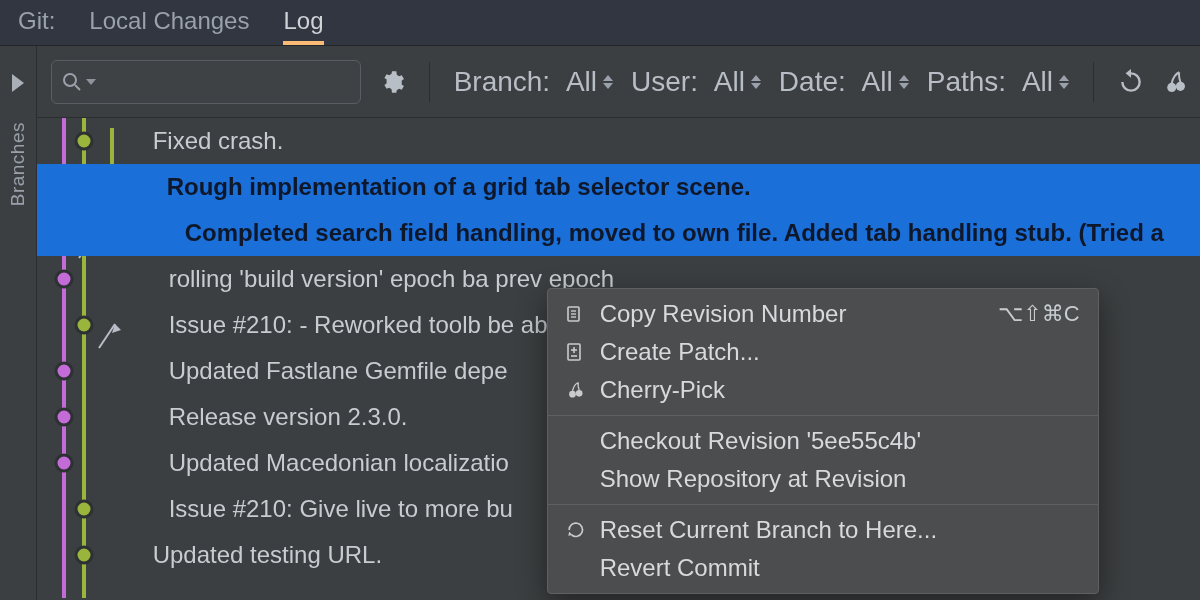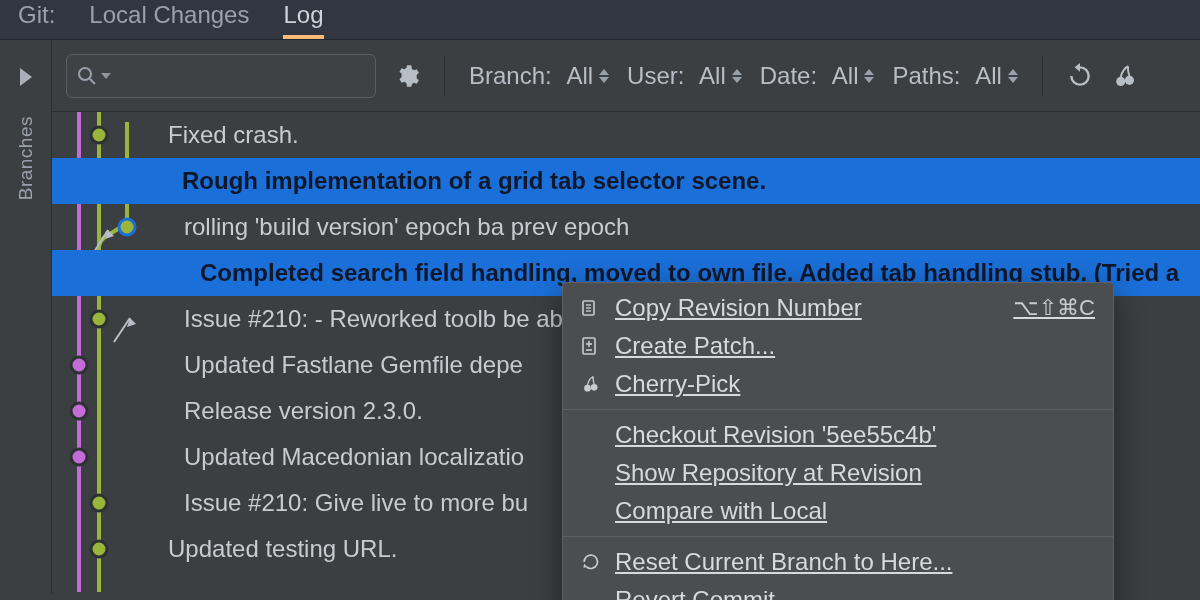--- a/index.html
+++ b/index.html
@@ -15,7 +15,7 @@
   .tabbar {
     display: flex;
     align-items: flex-end;
-    height: 40px;
+    height: 46px;
     padding: 0 18px;
     background: #313640;
     border-bottom: 1px solid #22262b;

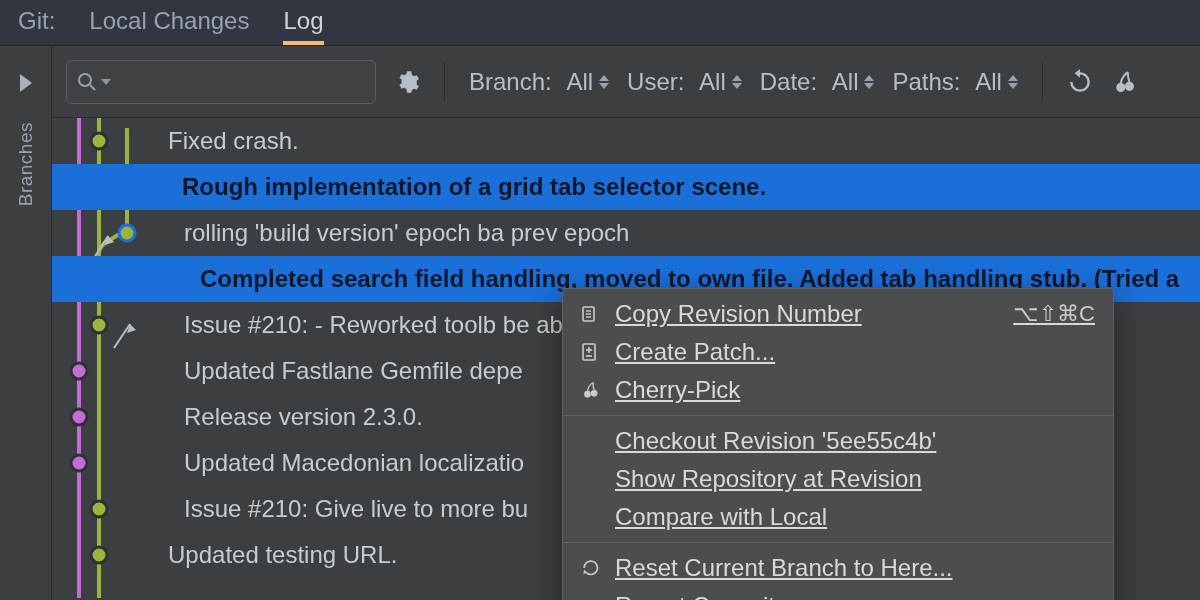--- a/index.html
+++ b/index.html
@@ -100,7 +100,7 @@
     display: inline-flex;
     align-items: center;
     color: #b8bec6;
-    font-size: 24px;
+    font-size: 28px;
     cursor: pointer;
     gap: 4px;
   }

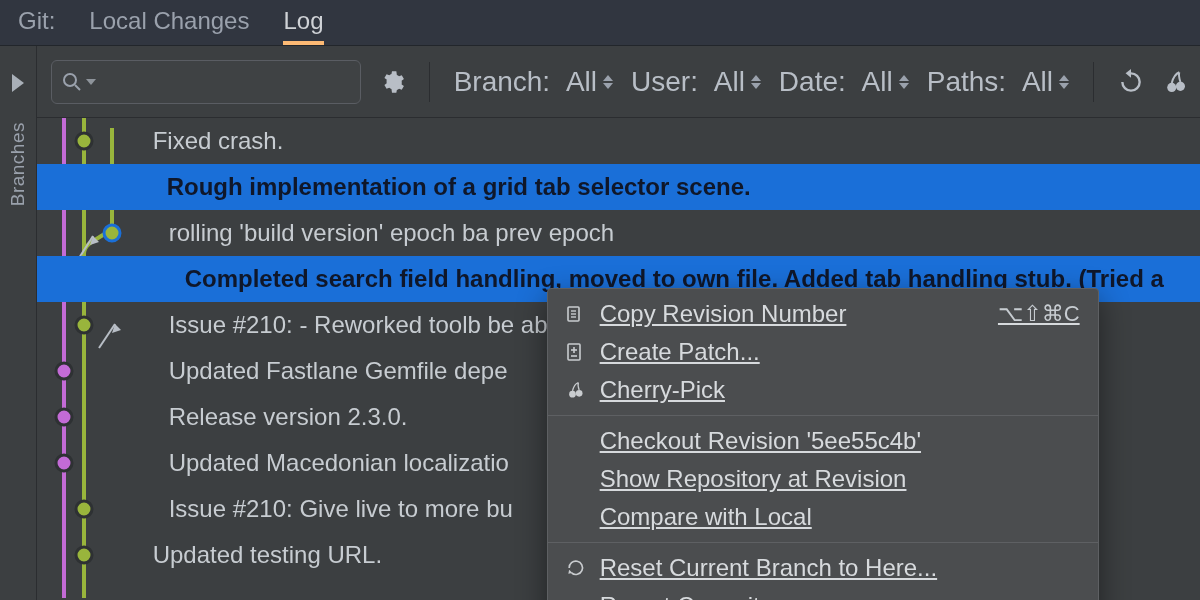--- a/index.html
+++ b/index.html
@@ -288,11 +288,11 @@
         <div class="row sel">
             <span class="msg">Rough implementation of a grid tab selector scene.</span>
           </div>
-        <div class="row">
-            <span class="msg">rolling 'build version' epoch ba                                                                               prev epoch</span>
-          </div>
         <div class="row sel second">
             <span class="msg">Completed search field handling, moved to own file. Added tab handling stub. (Tried a</span>
+          </div>
+        <div class="row">
+            <span class="msg">rolling 'build version' epoch ba                                                                               prev epoch</span>
           </div>
         <div class="row">
             <span class="msg">Issue #210: - Reworked toolb                                                                                    be able to re</span>

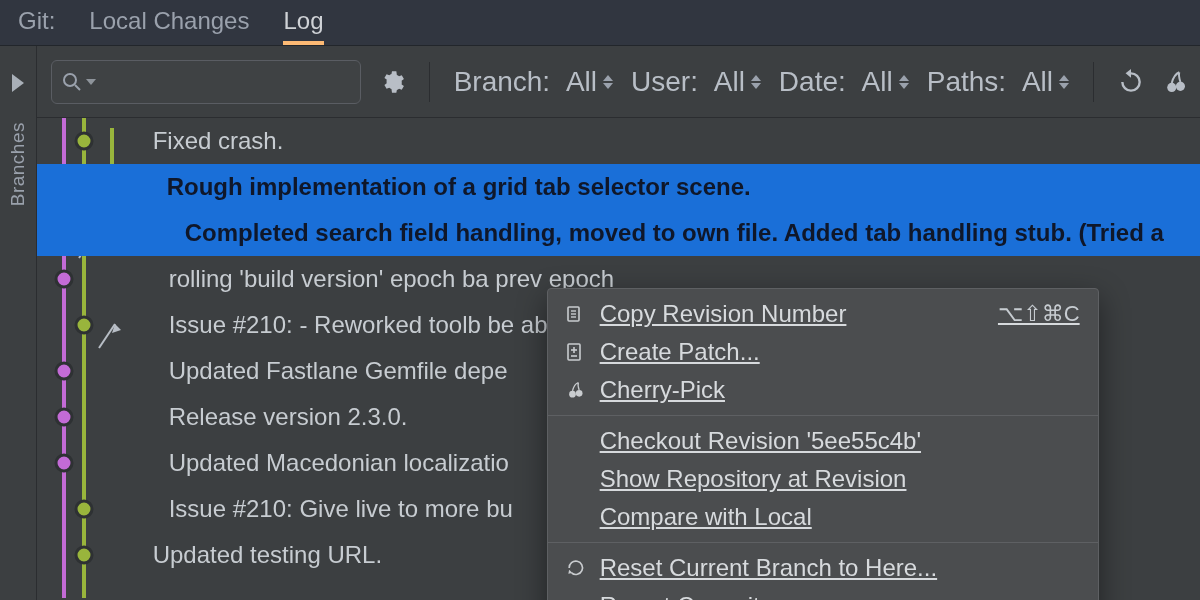--- a/index.html
+++ b/index.html
@@ -159,7 +159,6 @@
     font-size: 24px;
     cursor: pointer;
     gap: 12px;
-    text-decoration: underline;
   }
   .ctx .item .ic { width: 26px; display: inline-flex; justify-content: center; }
   .ctx .item .lbl { flex: 1; }

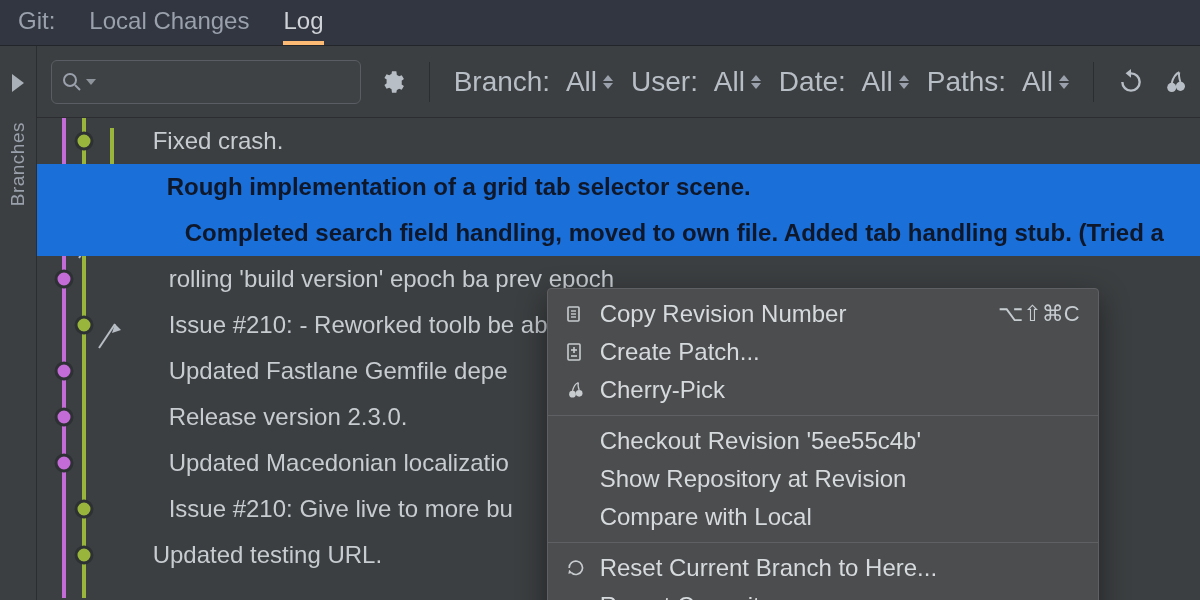--- a/index.html
+++ b/index.html
@@ -359,10 +359,6 @@
         <span class="ic"></span>
         <span class="lbl">Show Repository at Revision</span>
       </div>
-      <div class="item">
-        <span class="ic"></span>
-        <span class="lbl">Compare with Local</span>
-      </div>
 
       <div class="sep"></div>
 

